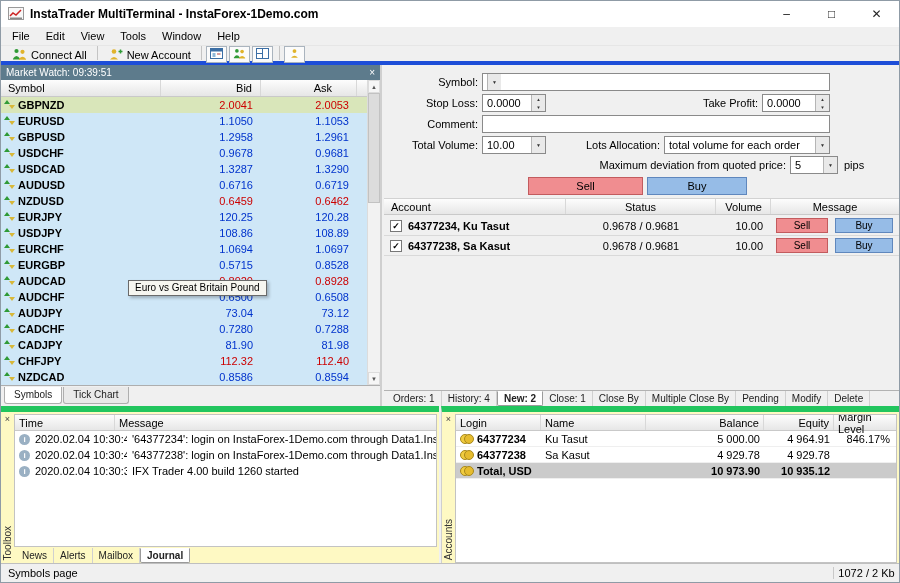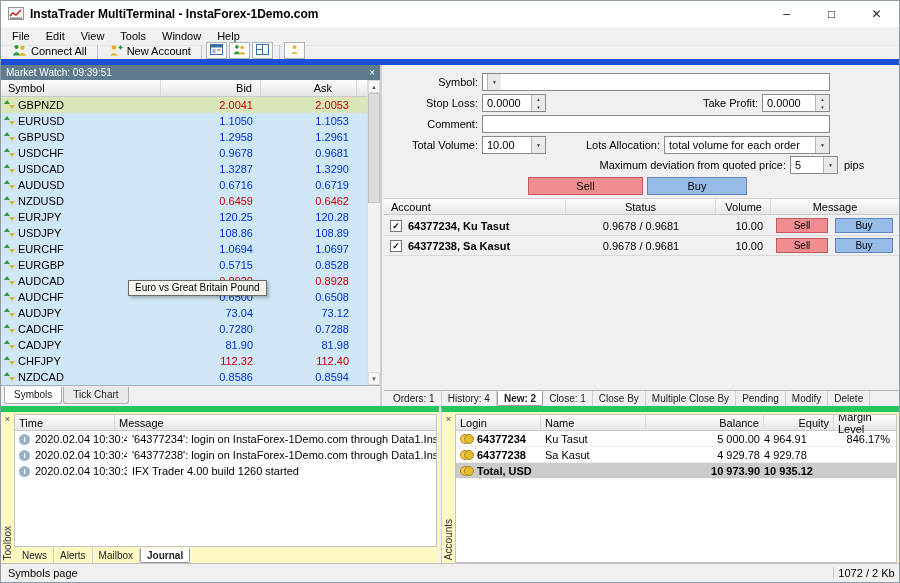--- a/index.html
+++ b/index.html
@@ -15,7 +15,7 @@
 .menubar{height:19px;display:flex;align-items:center;padding-left:3px;background:#f0f0f0;border-bottom:1px solid #e6e6e6}
 .menu-item{padding:2px 8px}
 
-.toolbar{height:19px;display:flex;align-items:flex-end;padding-left:5px;border-bottom:6px solid #1d4ed8;background:#f0f0f0}
+.toolbar{height:19px;display:flex;align-items:flex-start;padding-left:5px;border-bottom:4px solid #1d4ed8;background:#f0f0f0}
 .tb-btn{display:flex;align-items:center;gap:4px;padding:1px 6px;height:17px}
 .tb-toggle{width:21px;height:17px;display:flex;align-items:center;justify-content:center;border:1px solid #aab4be;background:#fbfbfb;margin-right:2px}
 .tb-sep{width:1px;height:14px;background:#c4c4c4;margin:0 4px}

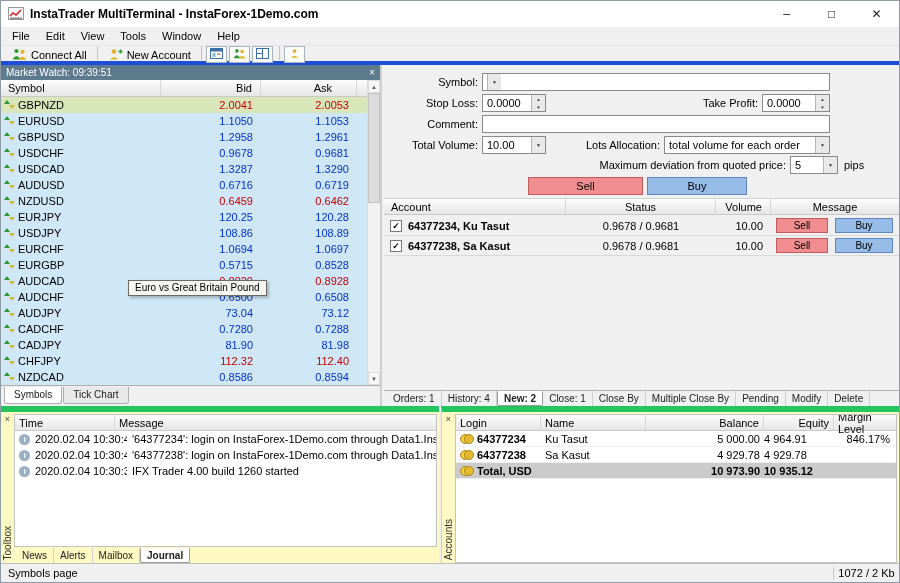--- a/index.html
+++ b/index.html
@@ -37,7 +37,7 @@
 .mw-icon{position:relative;width:17px;height:10px;flex:0 0 auto}
 .mw-icon::before{content:"";position:absolute;left:3px;top:0;border-left:3px solid transparent;border-right:3px solid transparent;border-bottom:4px solid #2f9a35}
 .mw-icon::after{content:"";position:absolute;left:8px;top:5px;border-left:3px solid transparent;border-right:3px solid transparent;border-top:4px solid #d8b838}
-.mw-sym{width:143px;font-weight:normal}
+.mw-sym{width:143px;font-weight:bold}
 .mw-bid{width:100px;text-align:right;padding-right:8px}
 .mw-ask{width:96px;text-align:right;padding-right:8px}
 .trend-up .price{color:#0033cc}

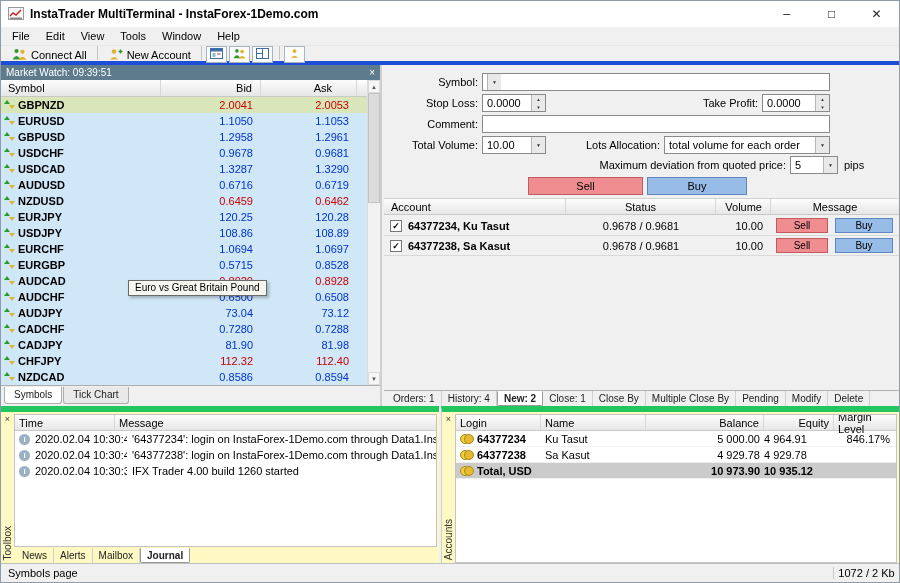--- a/index.html
+++ b/index.html
@@ -120,7 +120,7 @@
 .ac-login{width:85px;display:flex;gap:4px;align-items:center;padding-left:4px;font-weight:bold}
 .ac-name{width:105px;padding-left:4px}
 .ac-balance{width:118px;text-align:right;padding-right:4px}
-.ac-equity{width:70px;padding-right:4px}
+.ac-equity{width:70px;text-align:right;padding-right:4px}
 .ac-margin{flex:1;text-align:right;padding-right:6px}
 .a-total{background:#cbcbcb;font-weight:bold}
 .coin{position:relative;width:13px;height:10px;flex:0 0 auto}

